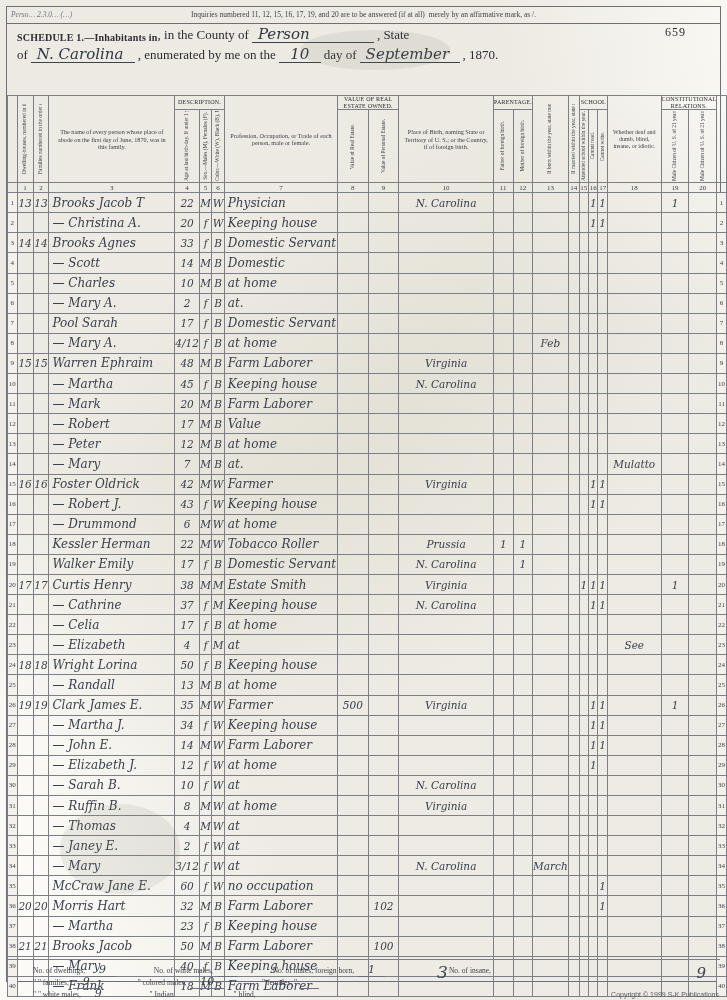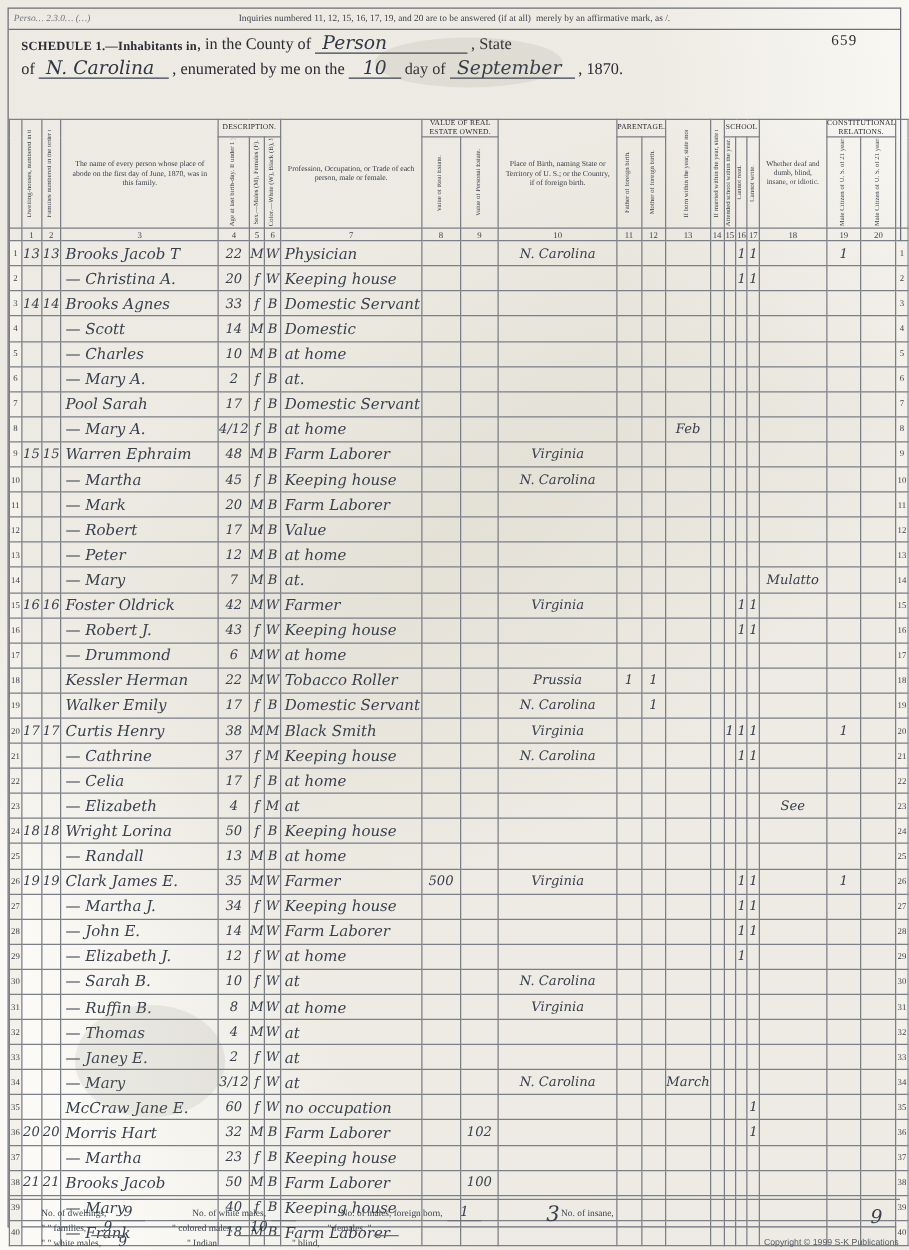--- a/index.html
+++ b/index.html
@@ -1497,7 +1497,7 @@
             <span class="hand c s">M</span>
           </td>
           <td>
-            <span class="hand ">Black Smith</span>
+            <span class="hand ">Estate Smith</span>
           </td>
           <td>
             <span class="hand c s"></span>

